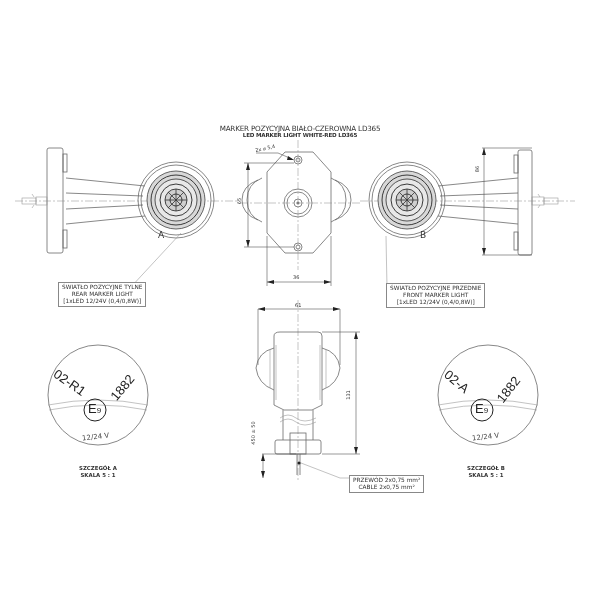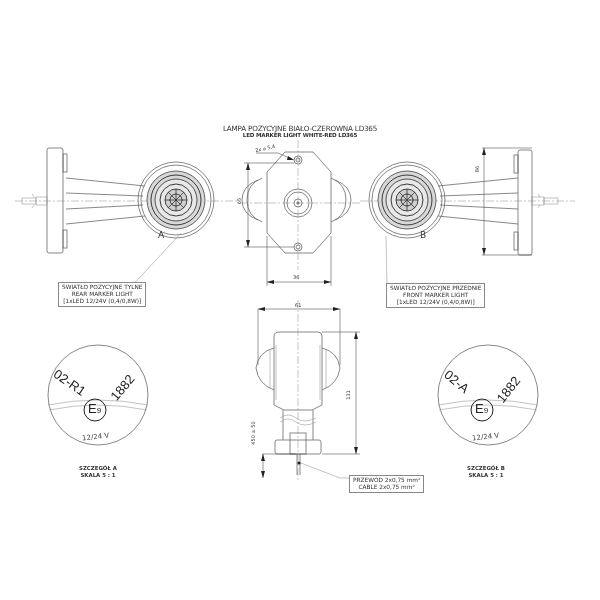--- a/index.html
+++ b/index.html
@@ -196,7 +196,7 @@
   </g>
 </svg>
 
-<div class="lbl title1">LAMPA POZYCYJNE BIAŁO-CZEROWNA LD365</div>
+<div class="lbl title1">MARKER POZYCYJNA BIAŁO-CZEROWNA LD365</div>
 <div class="lbl title2">LED MARKER LIGHT WHITE-RED LD365</div>
 
 <div class="dimtxt" style="left:158px;top:230px;font-size:9px;">A</div>

